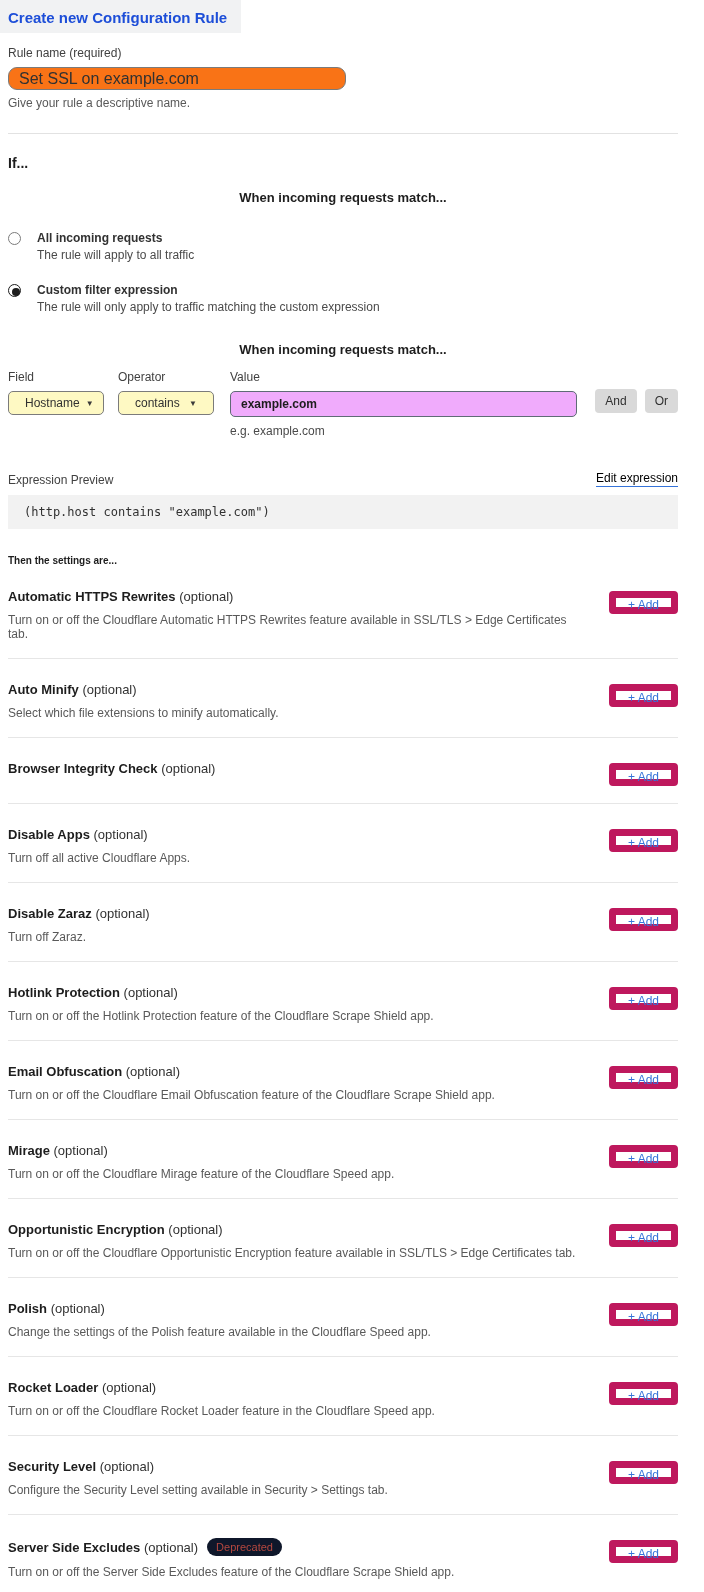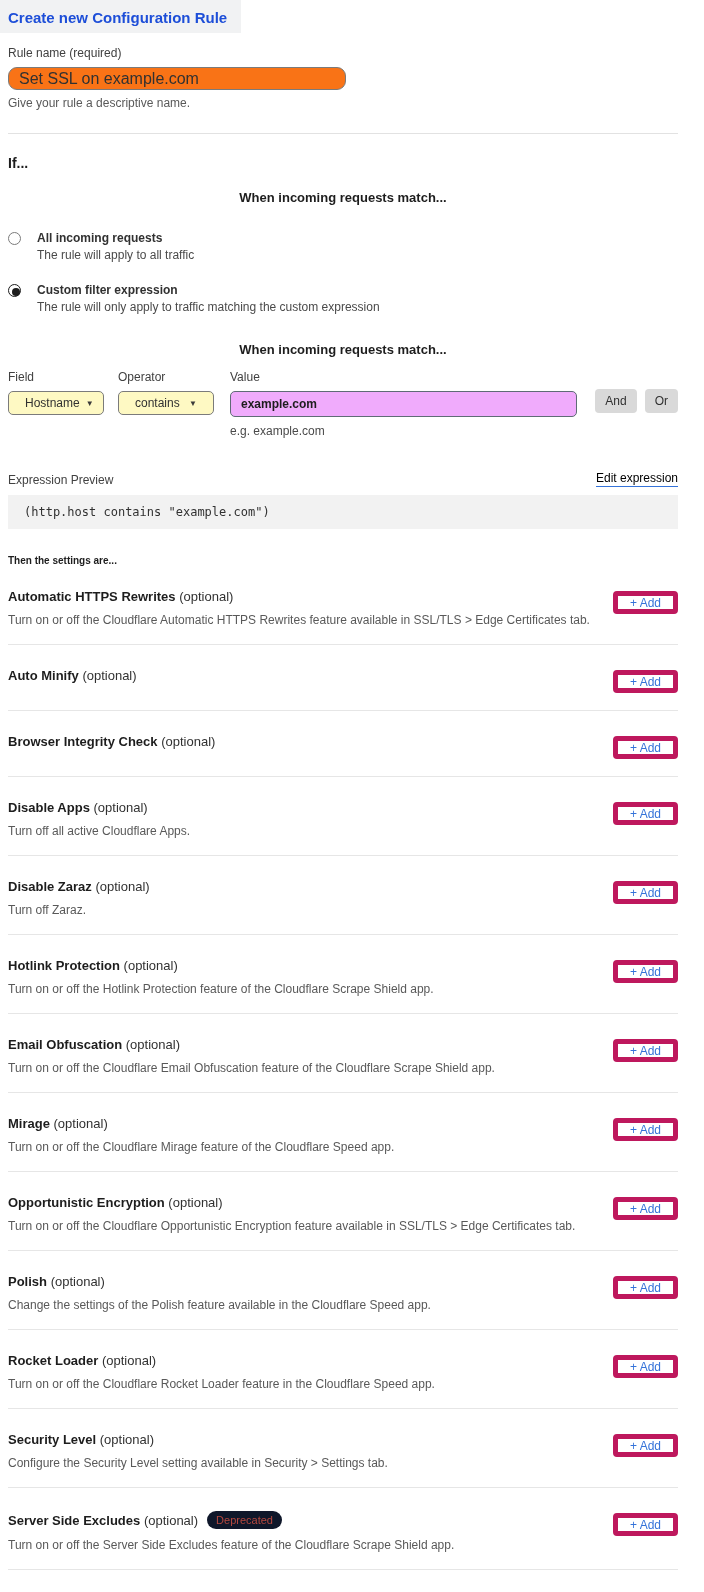--- a/index.html
+++ b/index.html
@@ -161,7 +161,7 @@
     height: 23px;
     padding: 0 12px;
     background: #ffffff;
-    border: 5px solid #be185d;
+    border: 7px solid #be185d;
     border-radius: 4px;
     color: #3573d9;
     font-size: 12px;

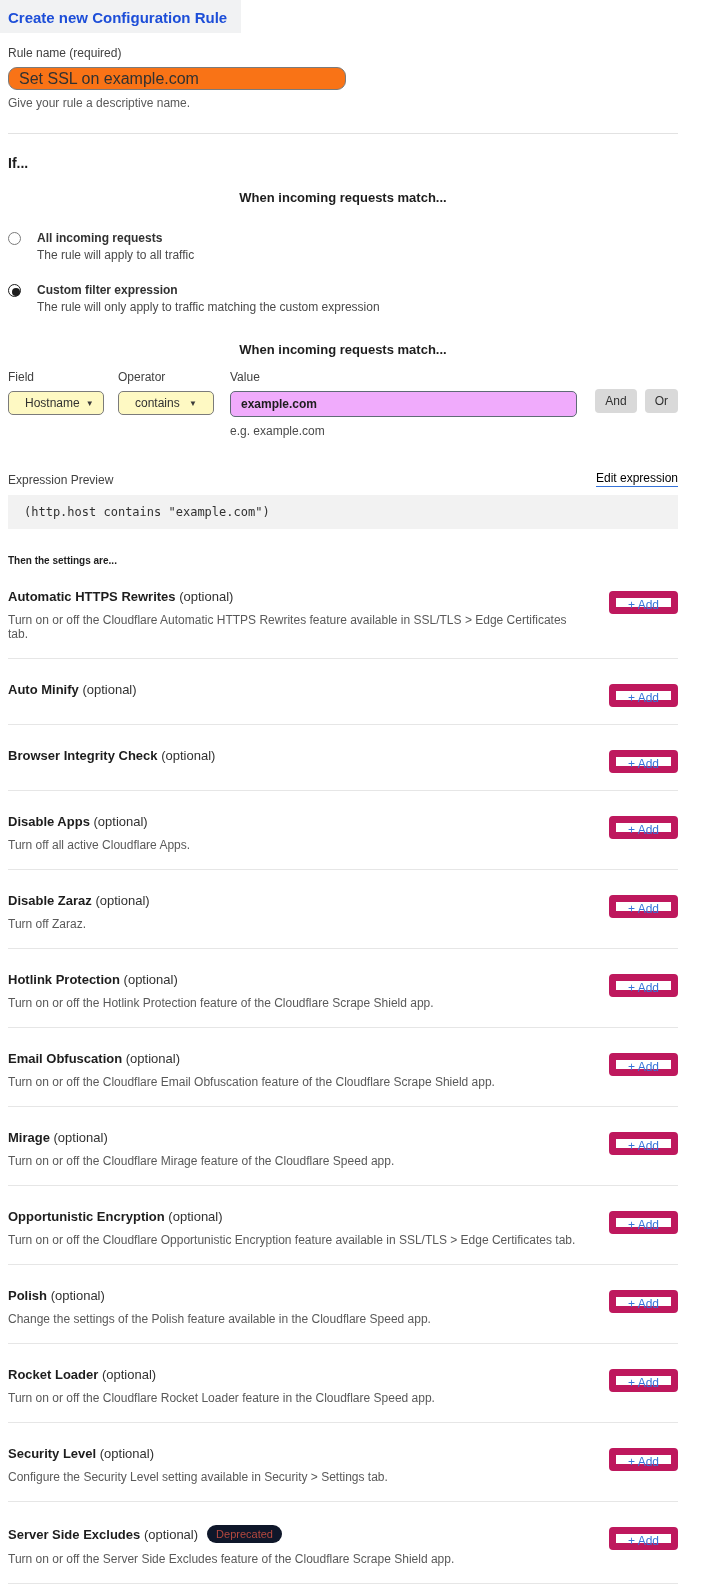--- a/index.html
+++ b/index.html
@@ -270,6 +270,7 @@
         <div class="setting-title-row">
           <span class="setting-title"><b>Auto Minify</b> <span class="setting-optional">(optional)</span></span>
         </div>
+        <div class="setting-desc">Select which file extensions to minify automatically.</div>
       </div>
       <button class="add-btn">+ Add</button>
     </div>

